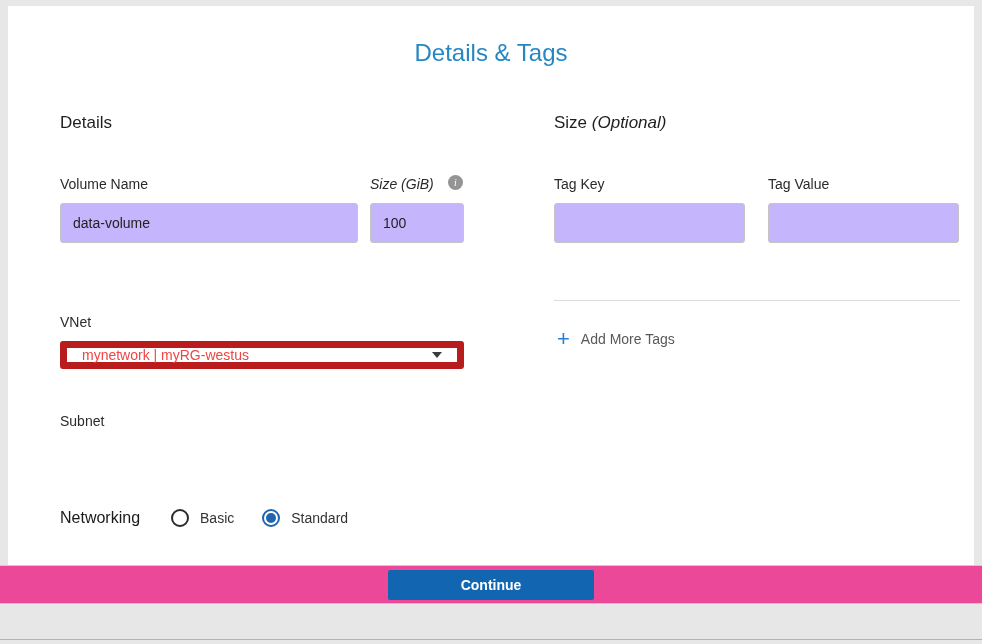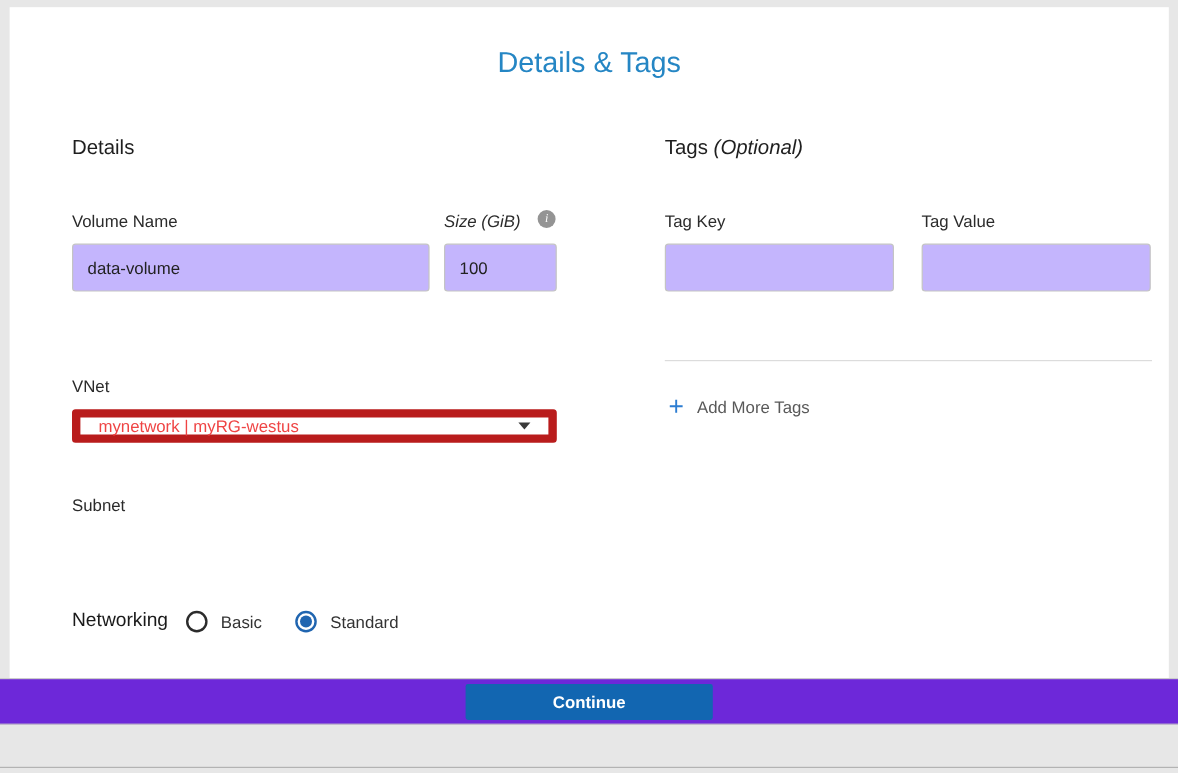--- a/index.html
+++ b/index.html
@@ -140,7 +140,7 @@
     </div>
 
     <div class="section-heading heading-tags">
-      <span>Tags</span>
+      <span>Size</span>
       <em>(Optional)</em>
     </div>
 

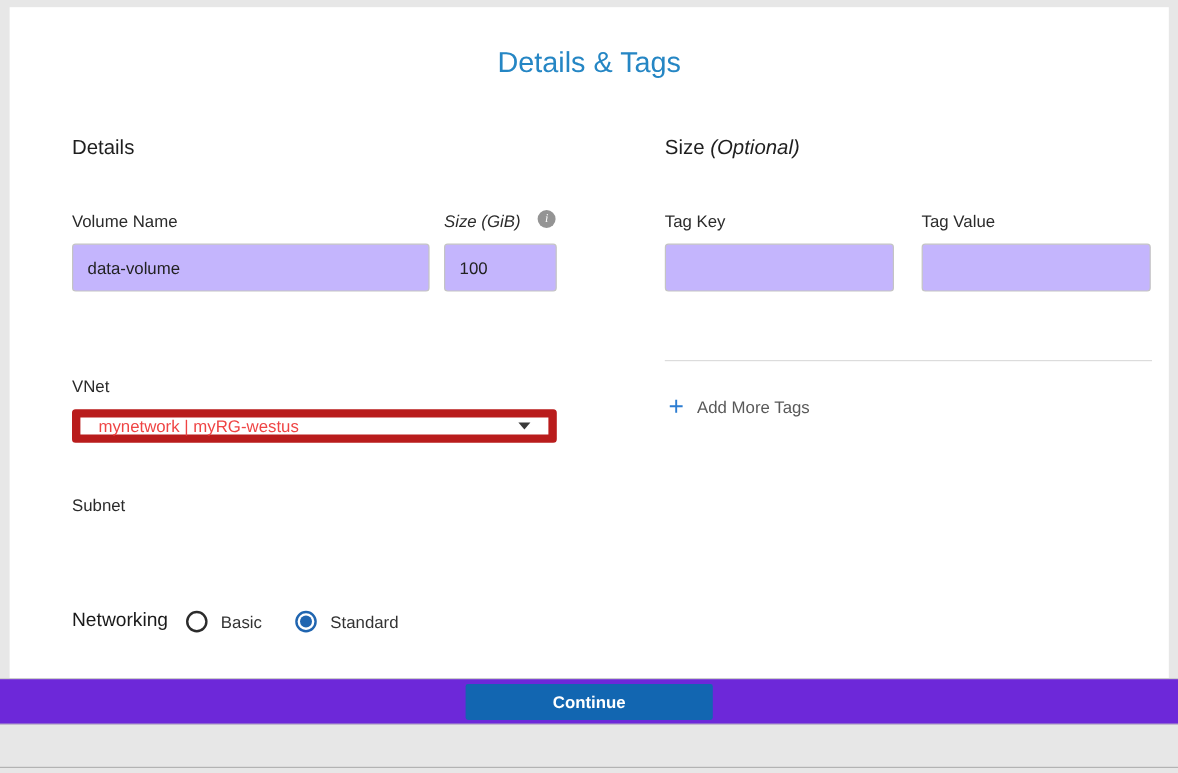--- a/index.html
+++ b/index.html
@@ -71,7 +71,7 @@
     position:absolute; left:52px; top:503px;
     display:flex; align-items:center;
   }
-  .networking-label { font-size:16px; color:#1a1a1a; margin-right:15px; }
+  .networking-label { font-size:16px; color:#1a1a1a; margin-right:31px; }
   .radio-option { display:flex; align-items:center; margin-right:28px; cursor:pointer; }
   .radio-circle {
     width:18px; height:18px; border:2px solid #2b2b2b; border-radius:50%;

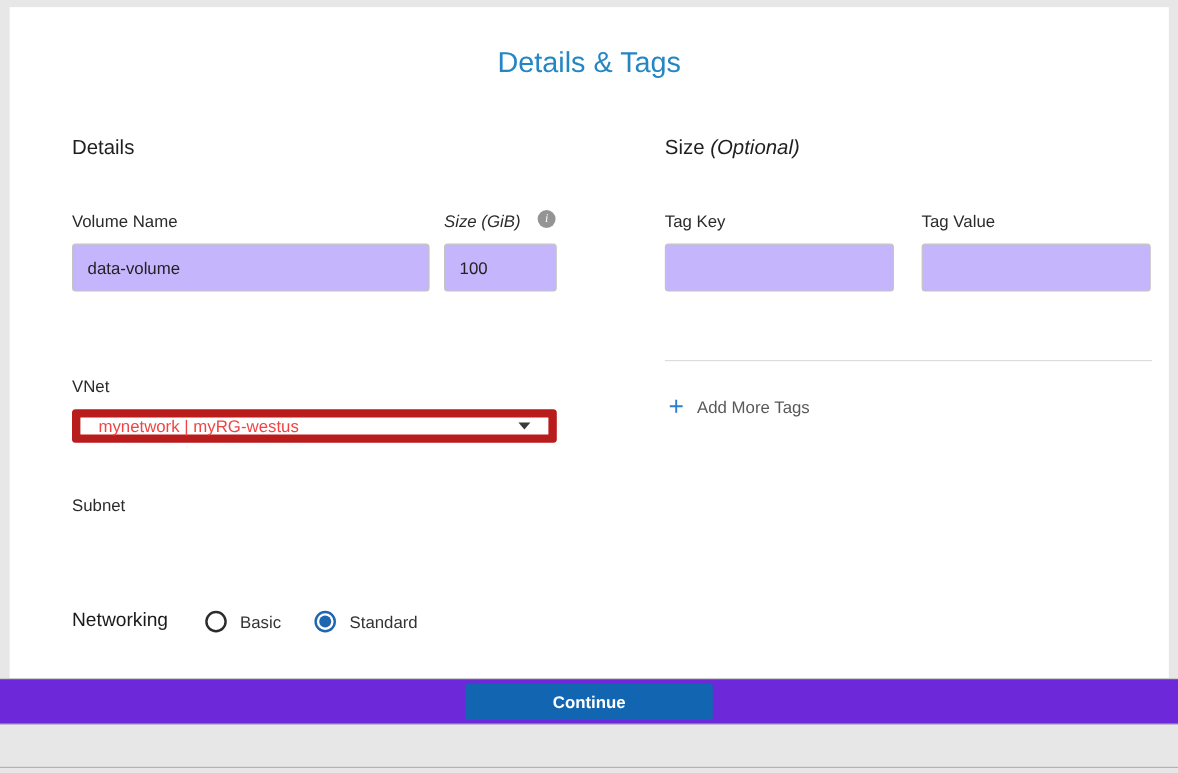--- a/index.html
+++ b/index.html
@@ -85,7 +85,7 @@
   .radio-label { font-size:14px; color:#333; }
   .footer-bar {
     position:absolute; left:0; top:565px; width:982px; height:39px;
-    background:#6d28d9; border-top:1px solid #cccccc; border-bottom:1px solid #c6c6c6;
+    background:#ec4899; border-top:1px solid #cccccc; border-bottom:1px solid #c6c6c6;
     display:flex; align-items:center; justify-content:center;
   }
   .continue-btn {

